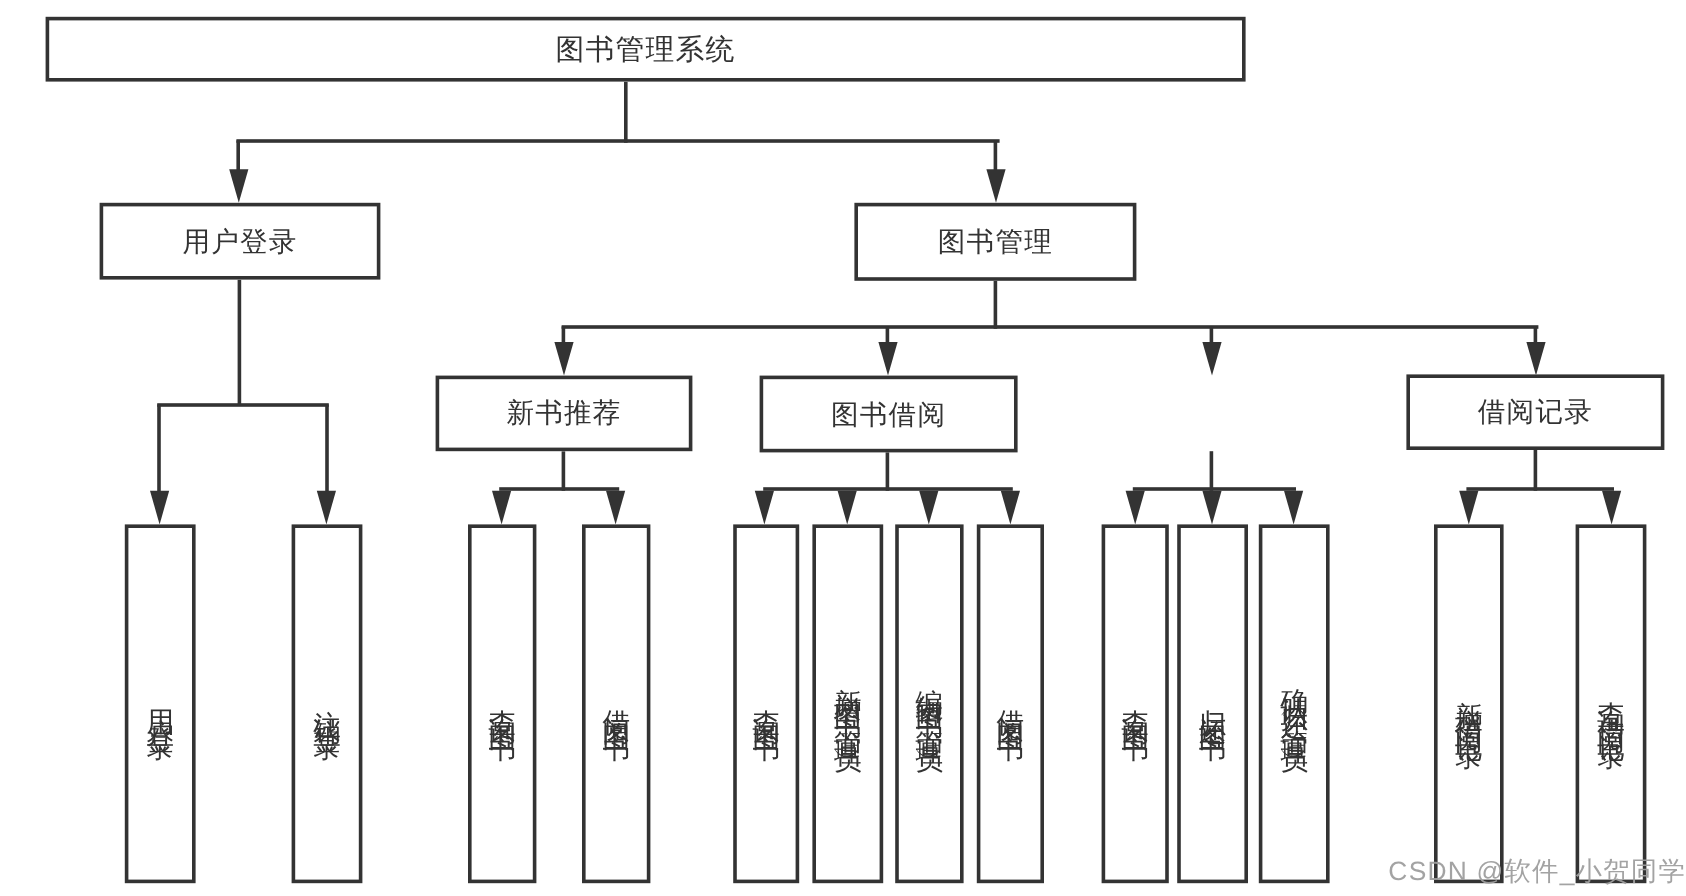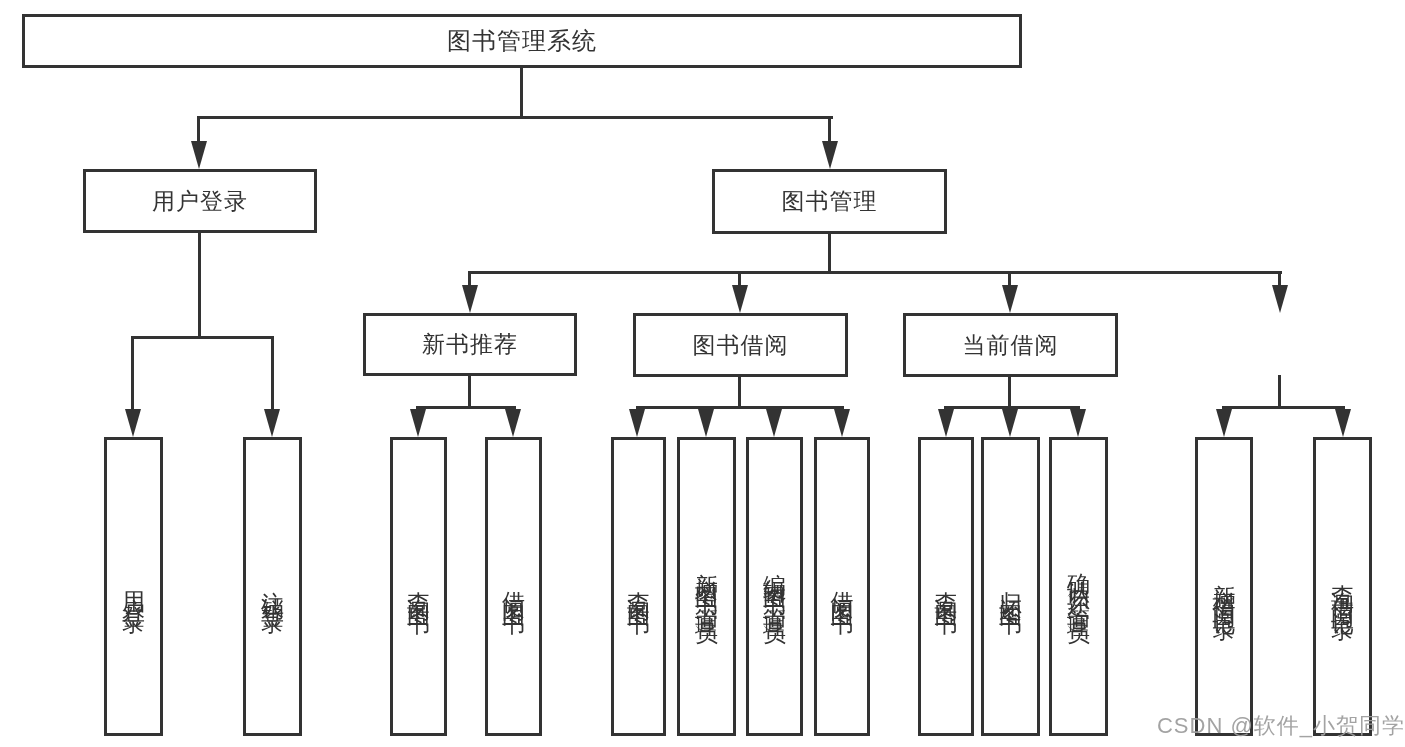--- a/index.html
+++ b/index.html
@@ -80,7 +80,7 @@
 
 <div id="stage">
 
-  <div class="node root" style="left:22px; top:14px; width:1000px; height:54px;">
+  <div class="node root" style="left:38px; top:14px; width:1000px; height:54px;">
     <span class="lbl">图书管理系统</span>
   </div>
 

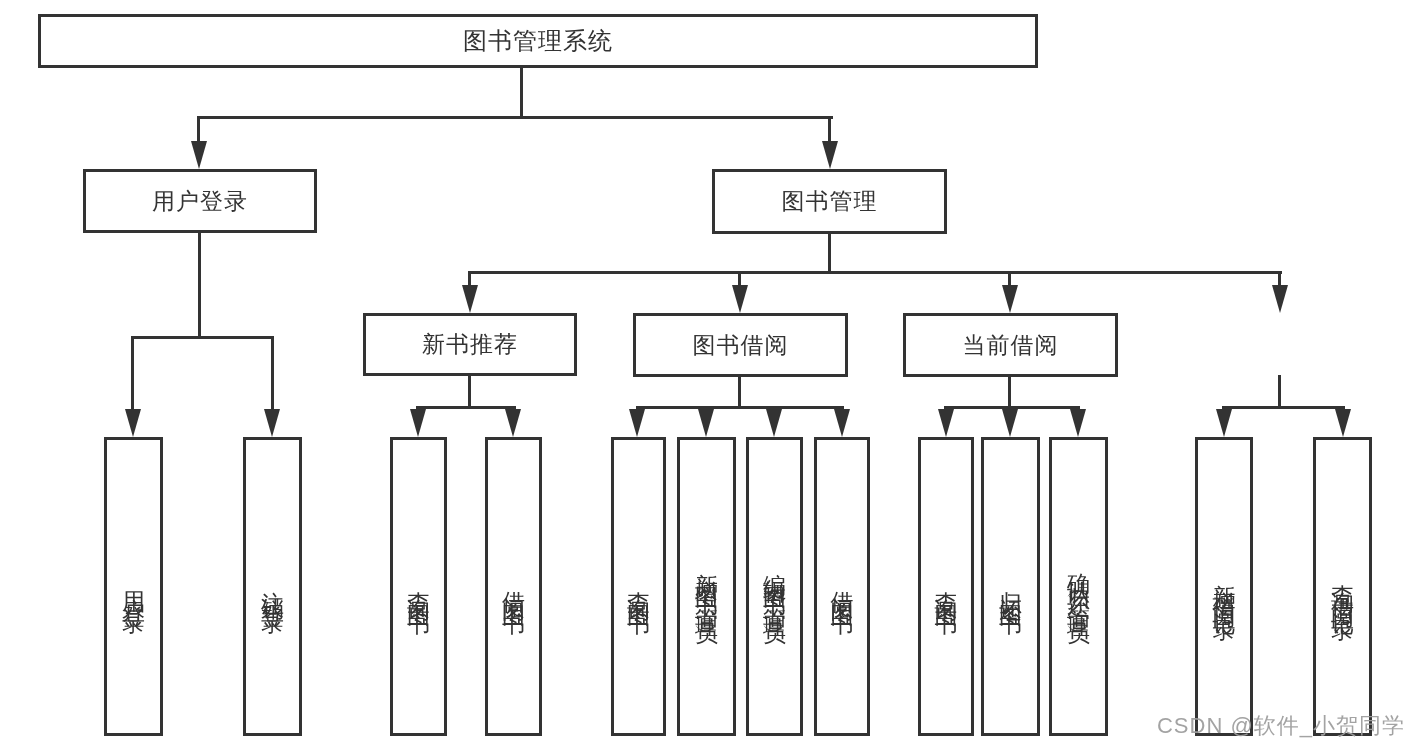--- a/index.html
+++ b/index.html
@@ -97,9 +97,6 @@
   <div class="node" style="left:363px; top:313px; width:214px; height:63px;">
     <span class="lbl">新书推荐</span>
   </div>
-  <div class="node" style="left:903px; top:313px; width:215px; height:64px;">
-    <span class="lbl">当前借阅</span>
-  </div>
 
   <div class="leaf" style="left:104px; width:59px;">
     <span class="vlbl">用户登录</span>

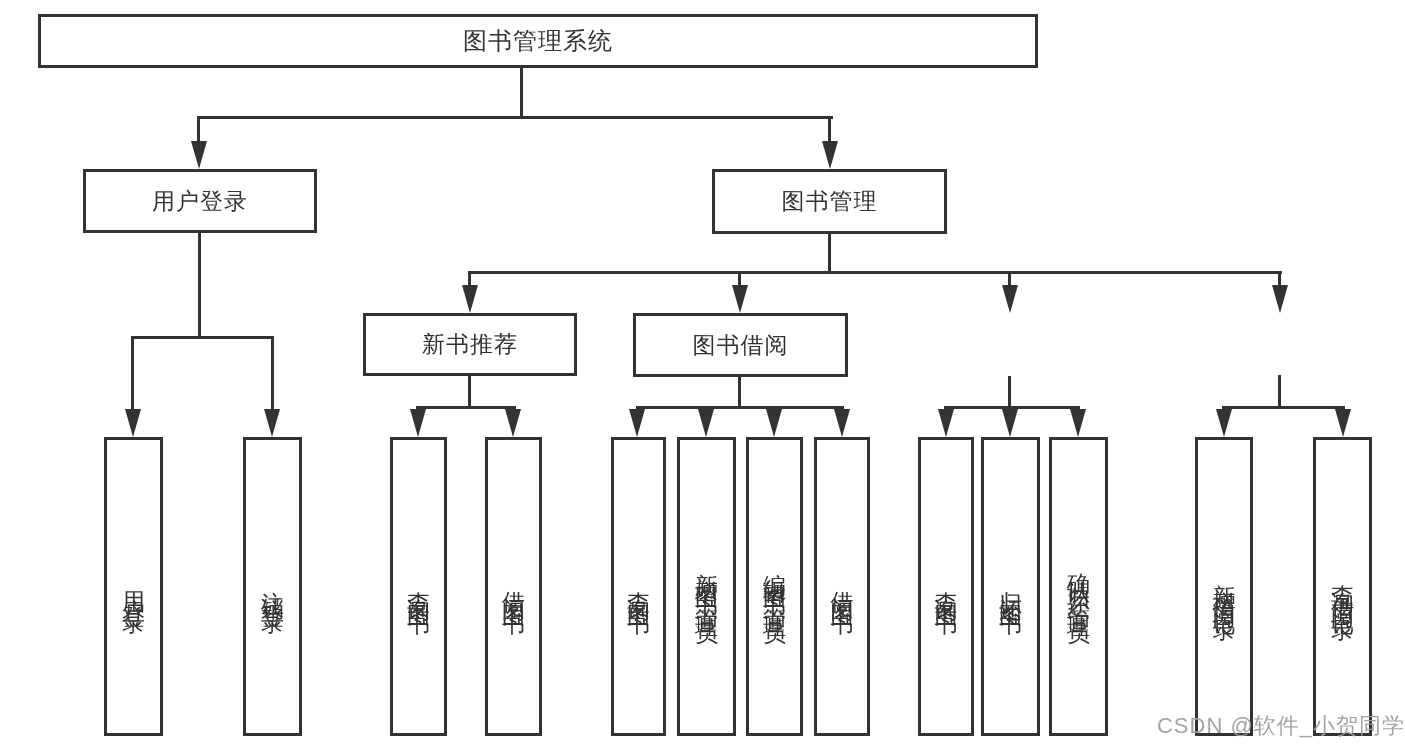--- a/index.html
+++ b/index.html
@@ -97,6 +97,9 @@
   <div class="node" style="left:363px; top:313px; width:214px; height:63px;">
     <span class="lbl">新书推荐</span>
   </div>
+  <div class="node" style="left:1172px; top:312px; width:215px; height:63px;">
+    <span class="lbl">借阅记录</span>
+  </div>
 
   <div class="leaf" style="left:104px; width:59px;">
     <span class="vlbl">用户登录</span>

